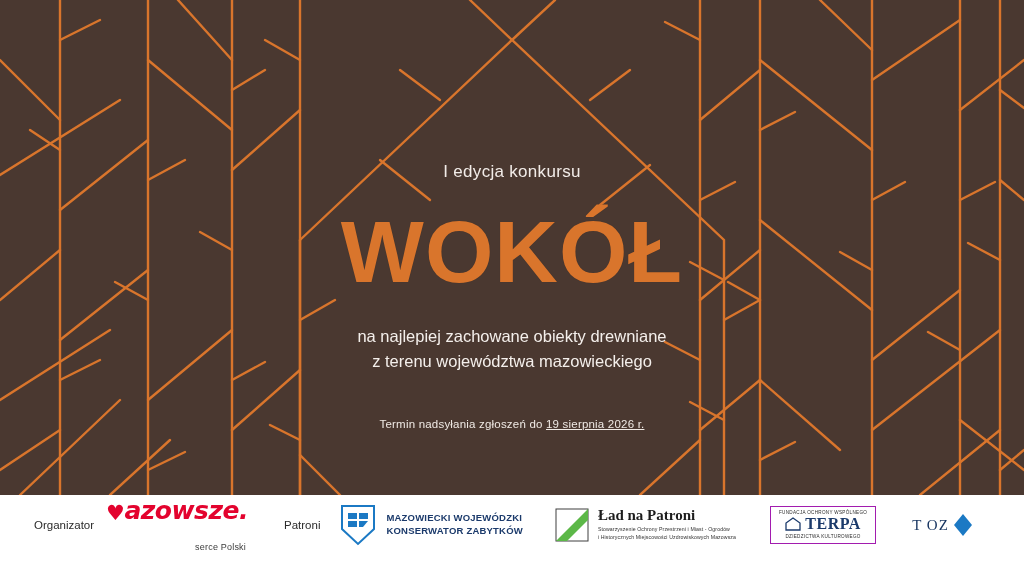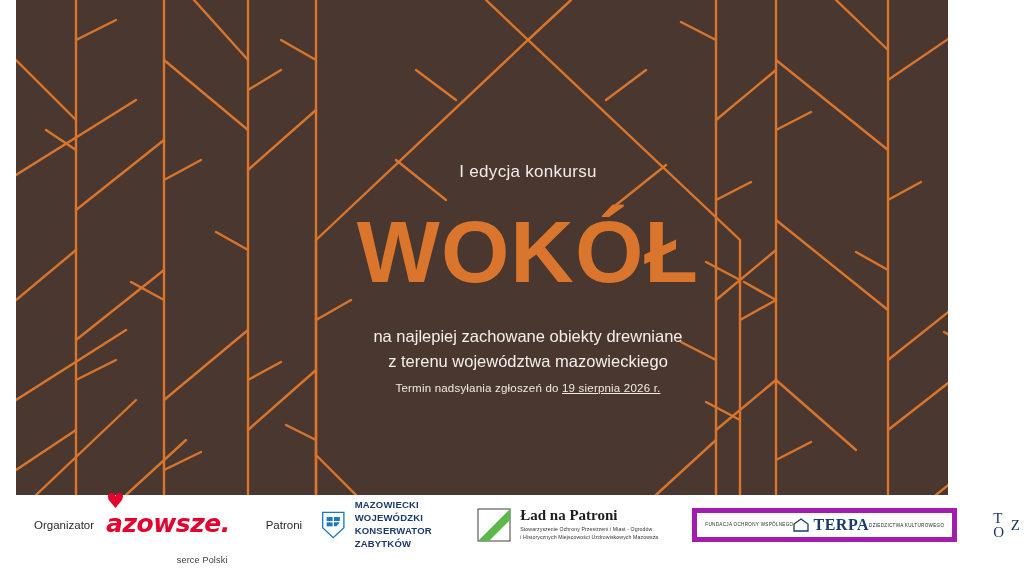--- a/index.html
+++ b/index.html
@@ -17,8 +17,8 @@
   }
   .hero {
     position: absolute;
-    top: 0; left: 16px;
-    width: 932px;
+    top: 0; left: 0;
+    width: 1024px;
     height: 495px;
     background: #4c1d95;
     overflow: hidden;

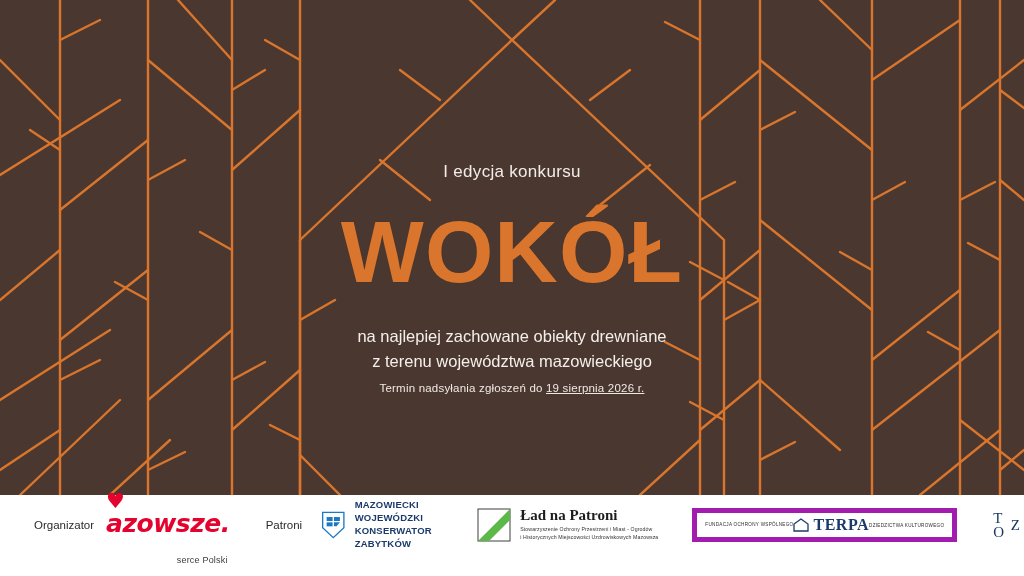--- a/index.html
+++ b/index.html
@@ -74,7 +74,7 @@
   }
   .subtitle span { display: block; }
   .deadline {
-    margin-top: 8px;
+    margin-top: 44px;
     color: #efe9e4;
     font-size: 11.5px;
     letter-spacing: 0.2px;

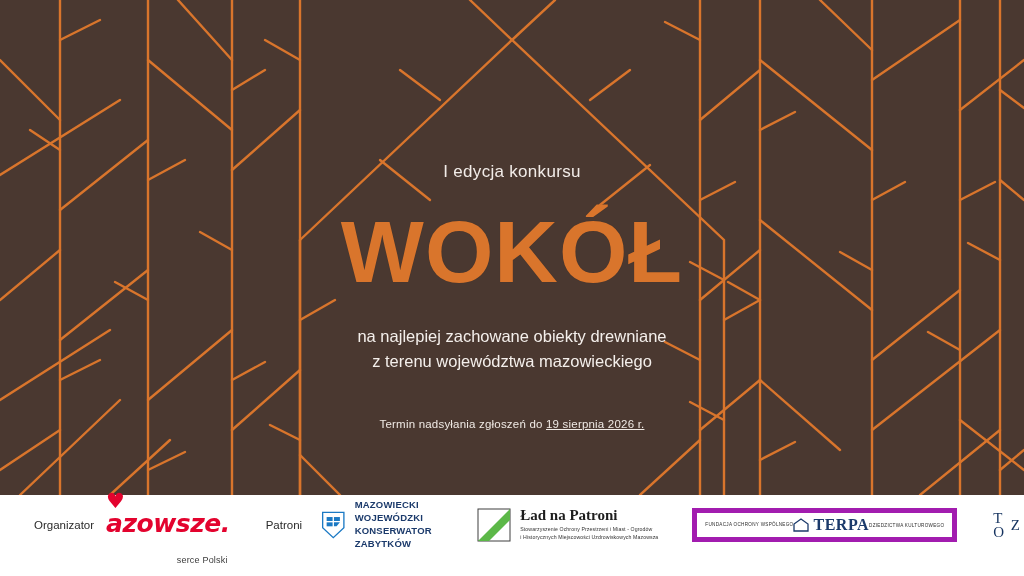--- a/index.html
+++ b/index.html
@@ -181,9 +181,9 @@
   .logo-terpa {
     margin-left: 34px;
     display: flex;
-    flex-direction: row;
-    align-items: center;
-    border: 5px solid #a21caf;
+    flex-direction: column;
+    align-items: center;
+    border: 1px solid #a21caf;
     padding: 3px 8px 4px 8px;
   }
   .terpa-top {

